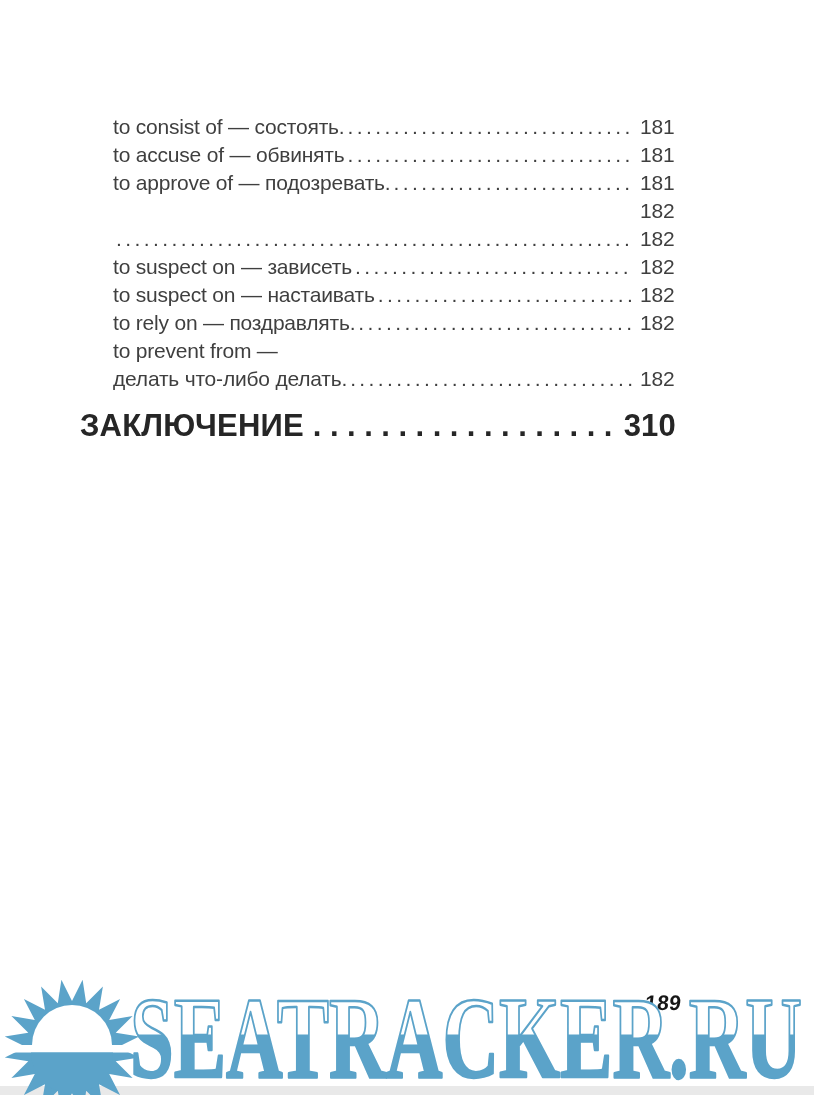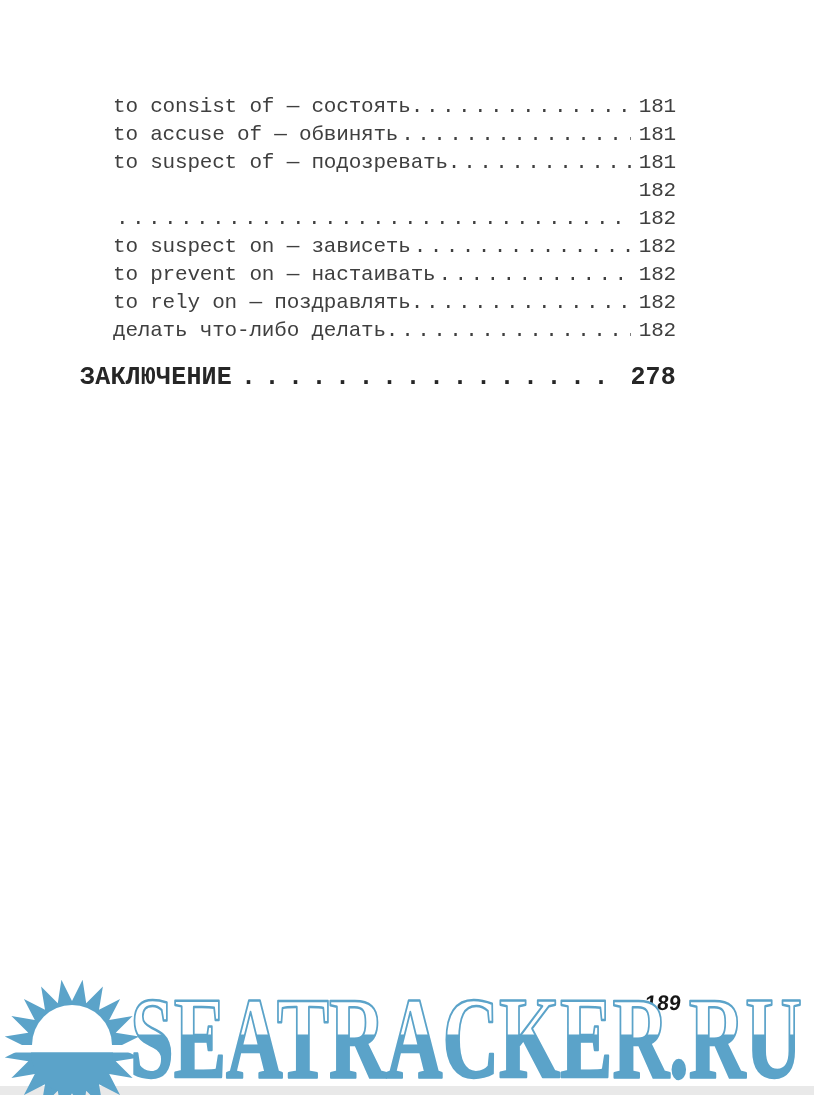--- a/index.html
+++ b/index.html
@@ -19,12 +19,11 @@
   
   .toc {
     position: absolute;
-    left: 113px; top: 93px;
+    left: 113px; top: 113px;
     width: 563px;
     font-size: 21px;
     color: #3f3f3f;
     letter-spacing: -0.2px;
-    font-family: Liberation Mono, monospace;
   }
   .toc-row {
     display: flex;

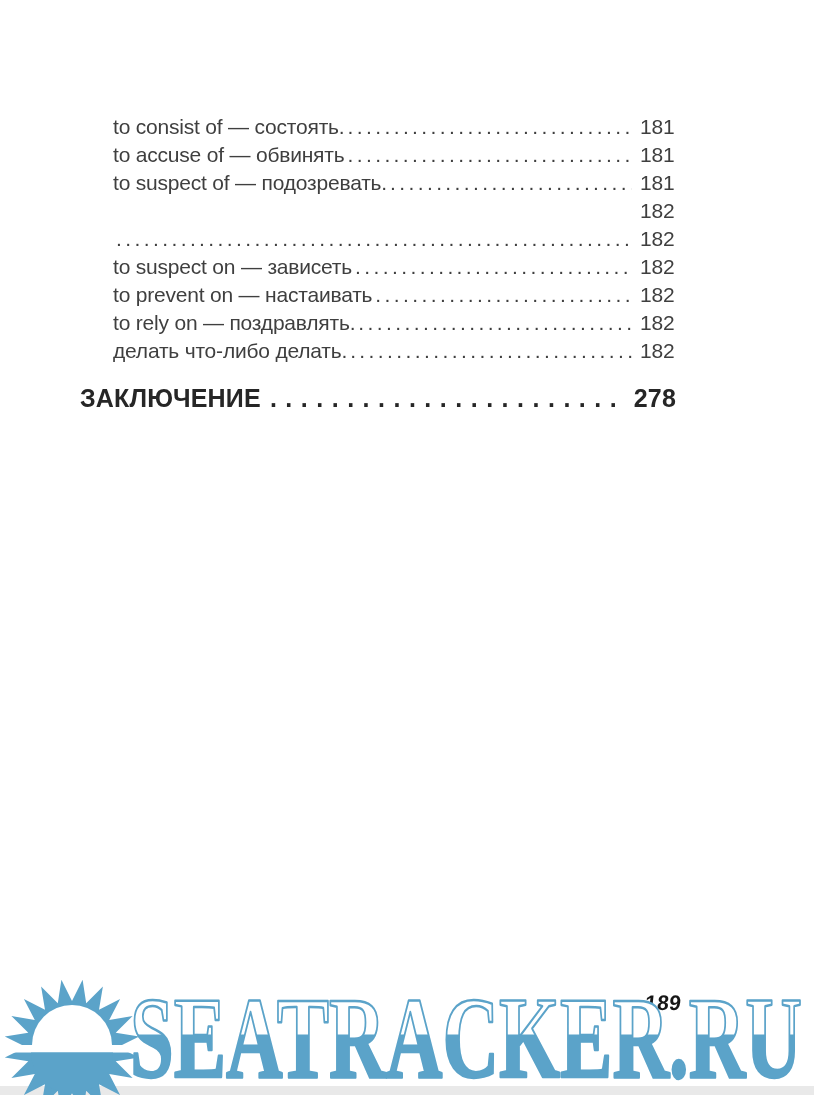--- a/index.html
+++ b/index.html
@@ -130,7 +130,7 @@
   </div>
 
   <div class="toc-row">
-    <span class="label">to suspect of — подозревать.</span>
+    <span class="label">to approve of — подозревать.</span>
     <span class="dots"></span>
     <span class="page-num">181</span>
   </div>

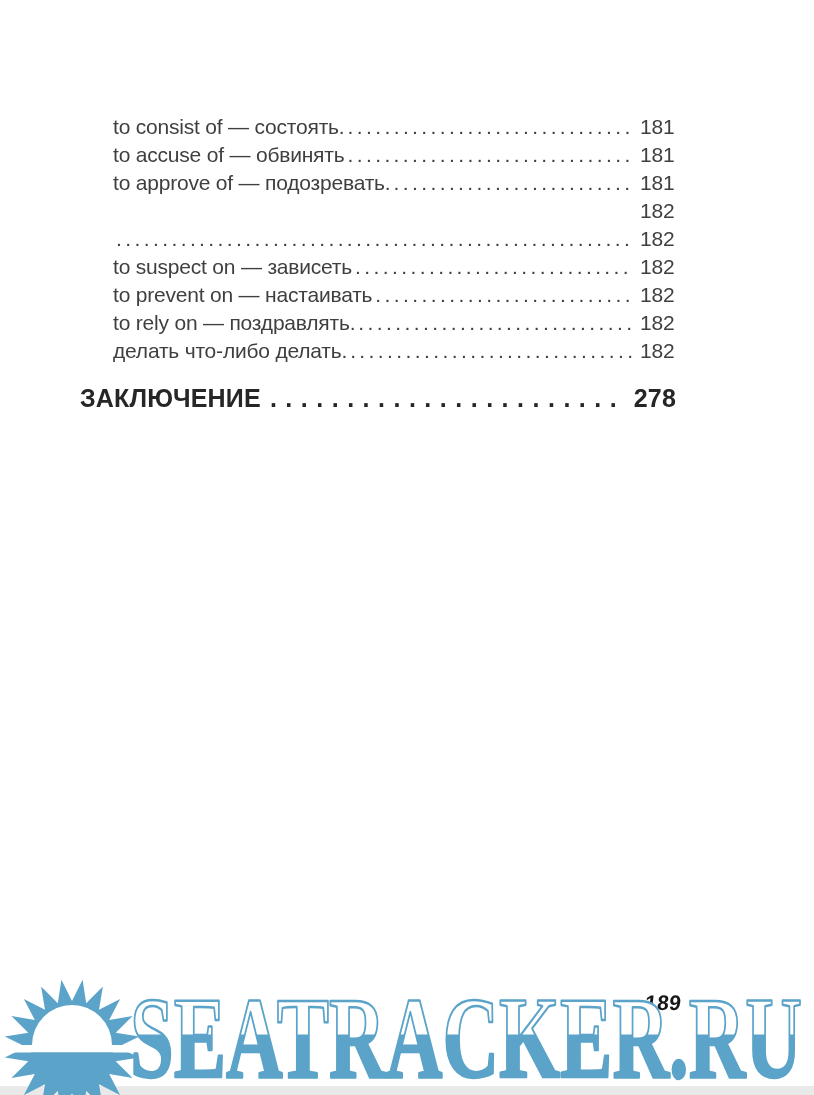--- a/index.html
+++ b/index.html
@@ -152,7 +152,7 @@
   </div>
 
   <div class="toc-row">
-    <span class="label">to prevent on — настаивать</span>
+    <span class="label">to suspect on — настаивать</span>
     <span class="dots"></span>
     <span class="page-num">182</span>
   </div>

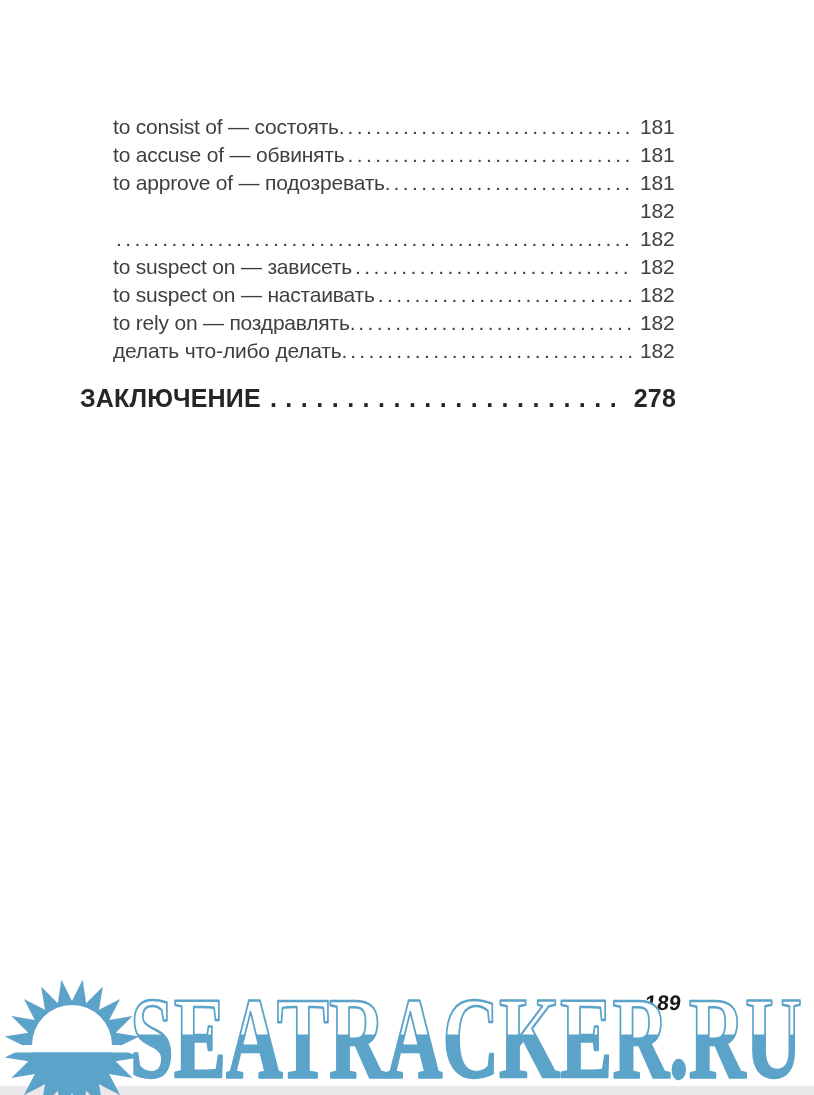--- a/index.html
+++ b/index.html
@@ -163,6 +163,10 @@
     <span class="page-num">182</span>
   </div>
 
+  <div class="toc-row no-page">
+    <span class="label">to prevent from —</span>
+
+  </div>
 
   <div class="toc-row">
     <span class="label">делать что-либо делать.</span>

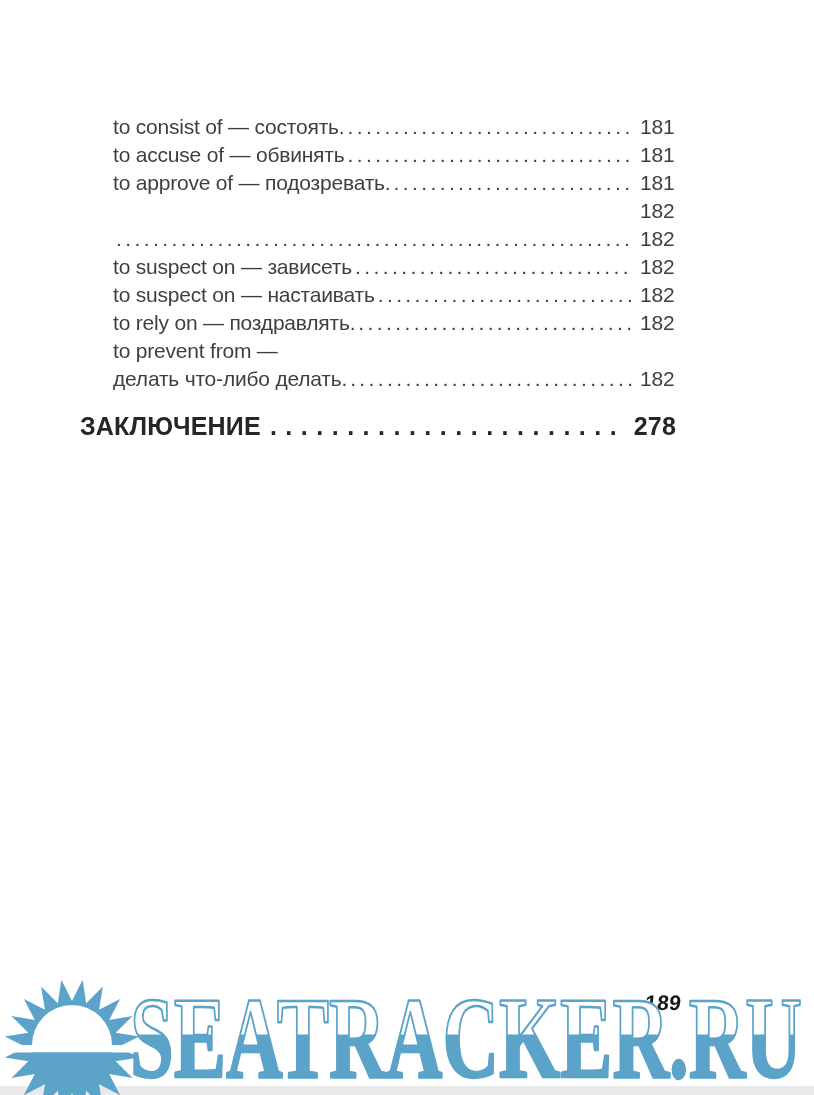--- a/index.html
+++ b/index.html
@@ -56,7 +56,7 @@
     margin-top: 18px;
     height: 30px;
     line-height: 30px;
-    font-size: 25px;
+    font-size: 31px;
     font-weight: bold;
     color: #262626;
     letter-spacing: 0.2px;

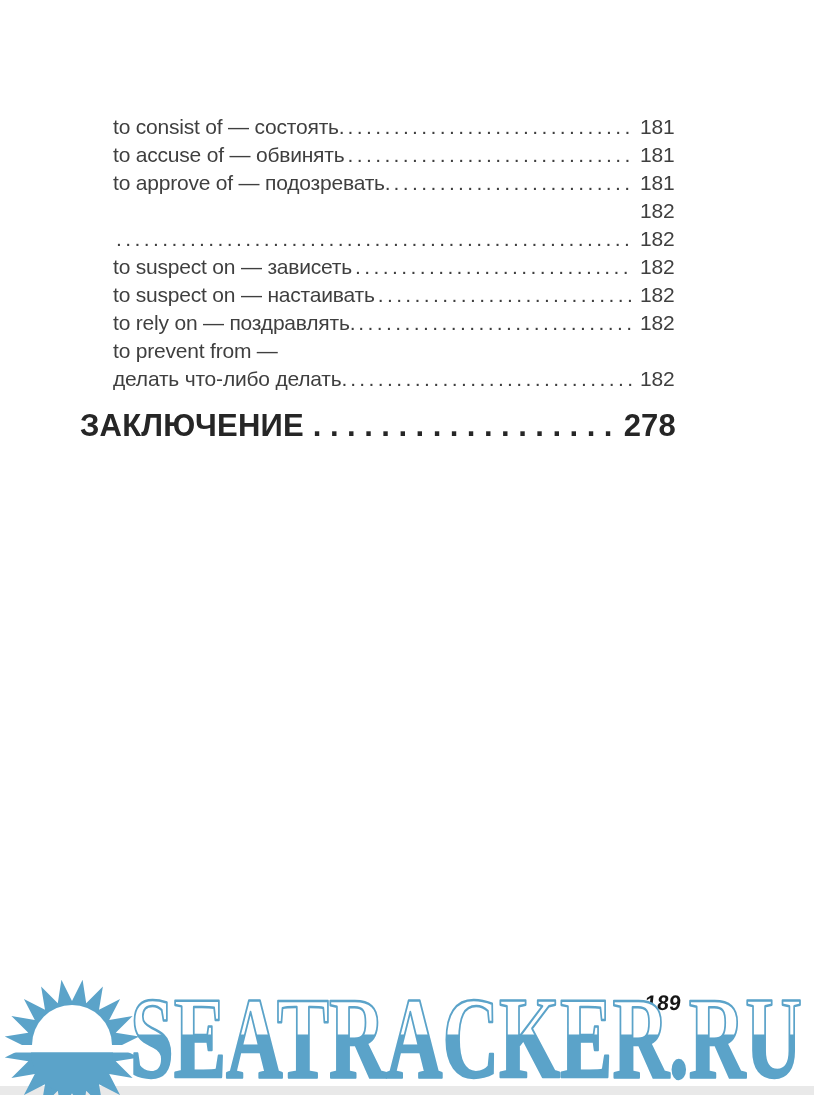--- a/index.html
+++ b/index.html
@@ -178,7 +178,7 @@
     <div class="toc-row conclusion">
       <span class="label">ЗАКЛЮЧЕНИЕ</span>
       <span class="dots"></span>
-      <span class="page-num">278</span>
+      <span class="page-num">310</span>
     </div>
   </div>
 

